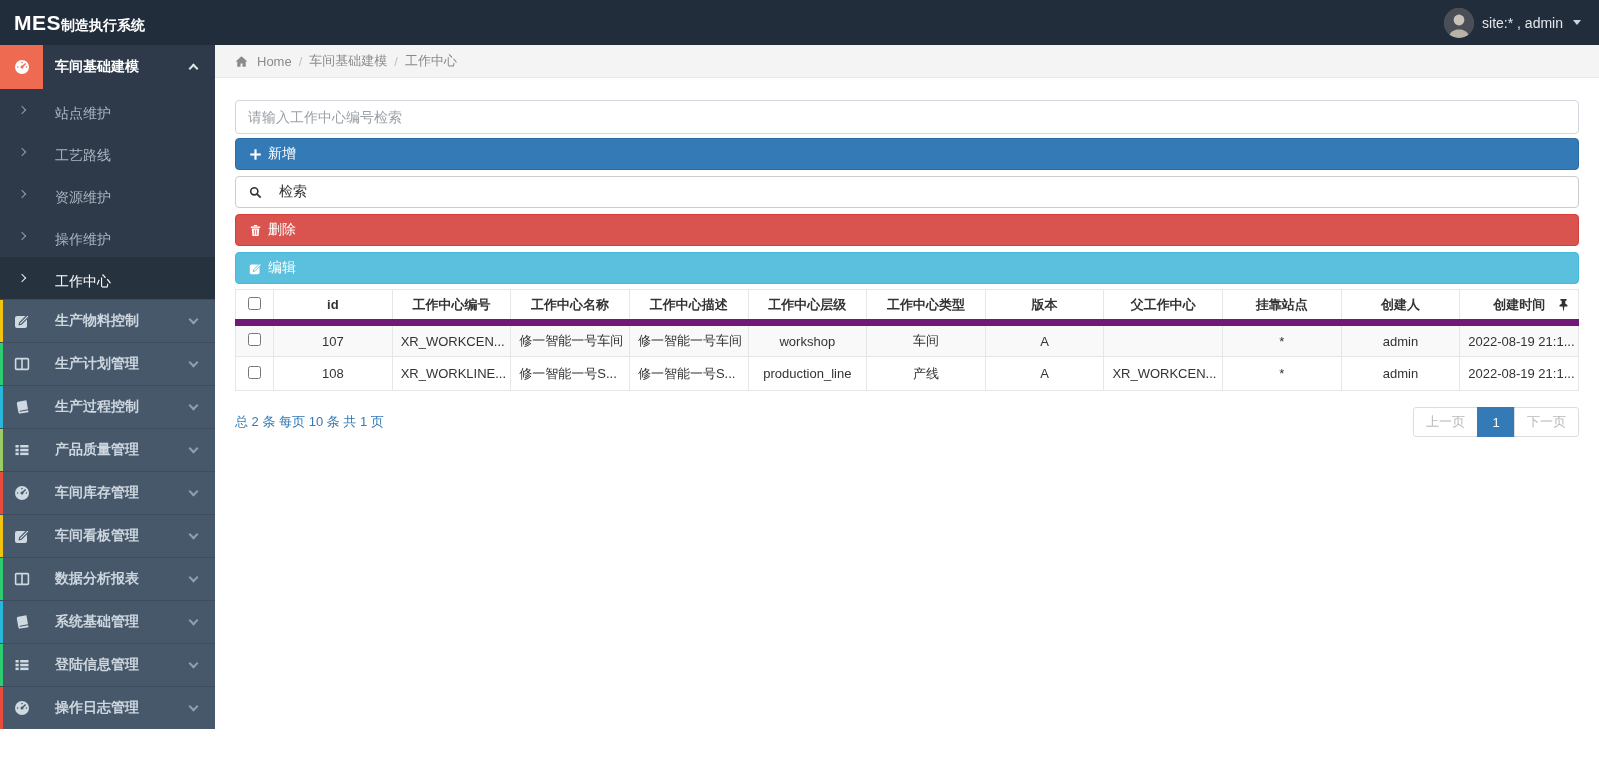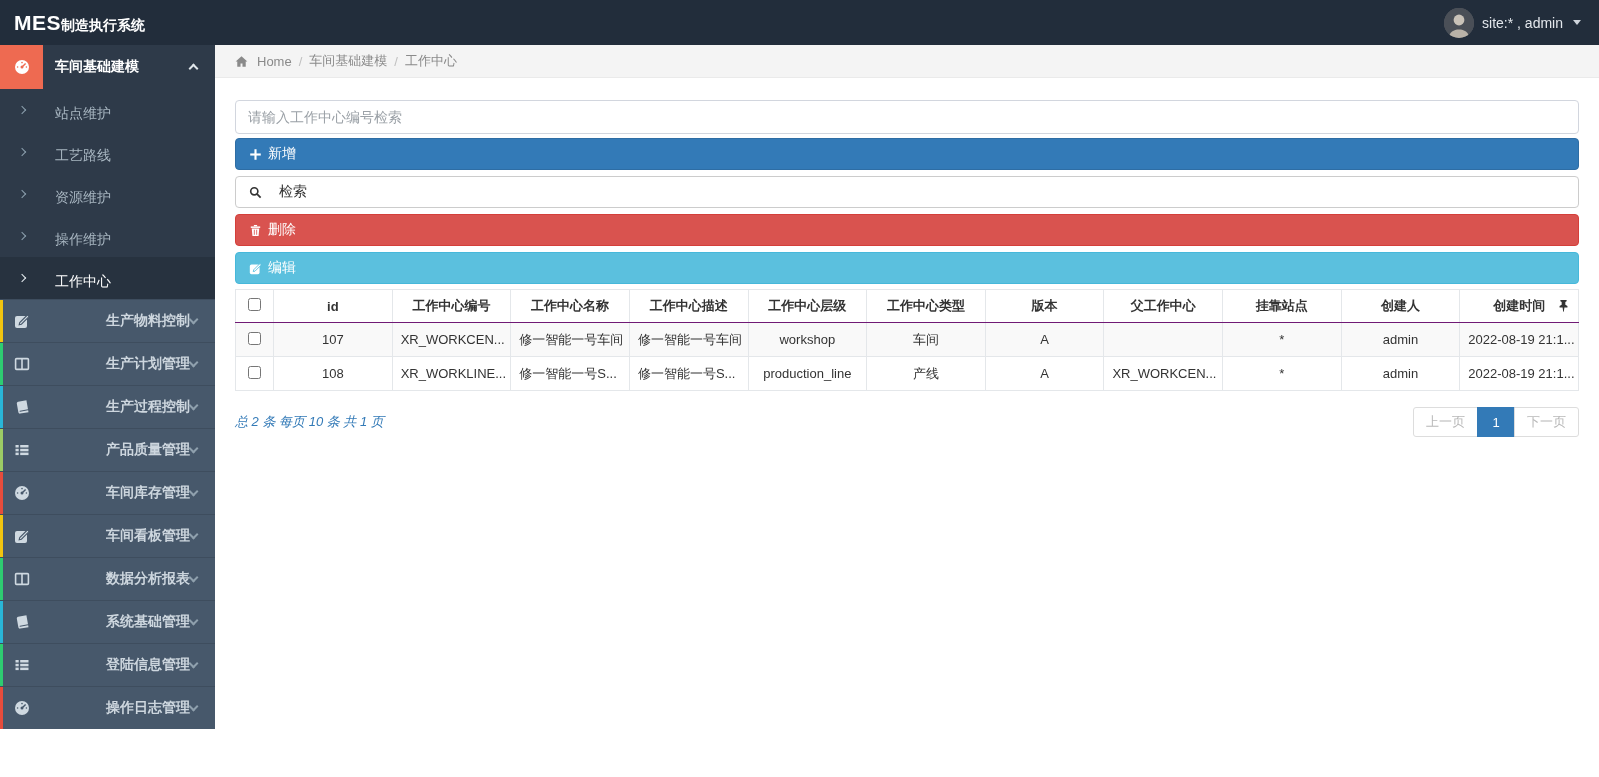--- a/index.html
+++ b/index.html
@@ -84,7 +84,7 @@
     font-size:13px; color:#333; }
   th,td { border:1px solid #e4e7ea; height:33px; text-align:center; padding:0 8px;
     white-space:nowrap; overflow:hidden; }
-  thead th { font-weight:bold; border-bottom:1px solid #701a75; }
+  thead th { font-weight:bold; border-bottom:7px solid #701a75; }
   table { border:1px solid #ddd; }
   tbody tr:nth-child(odd)  { background:#f9f9f9; }
   tbody tr:nth-child(even) { background:#fff; }

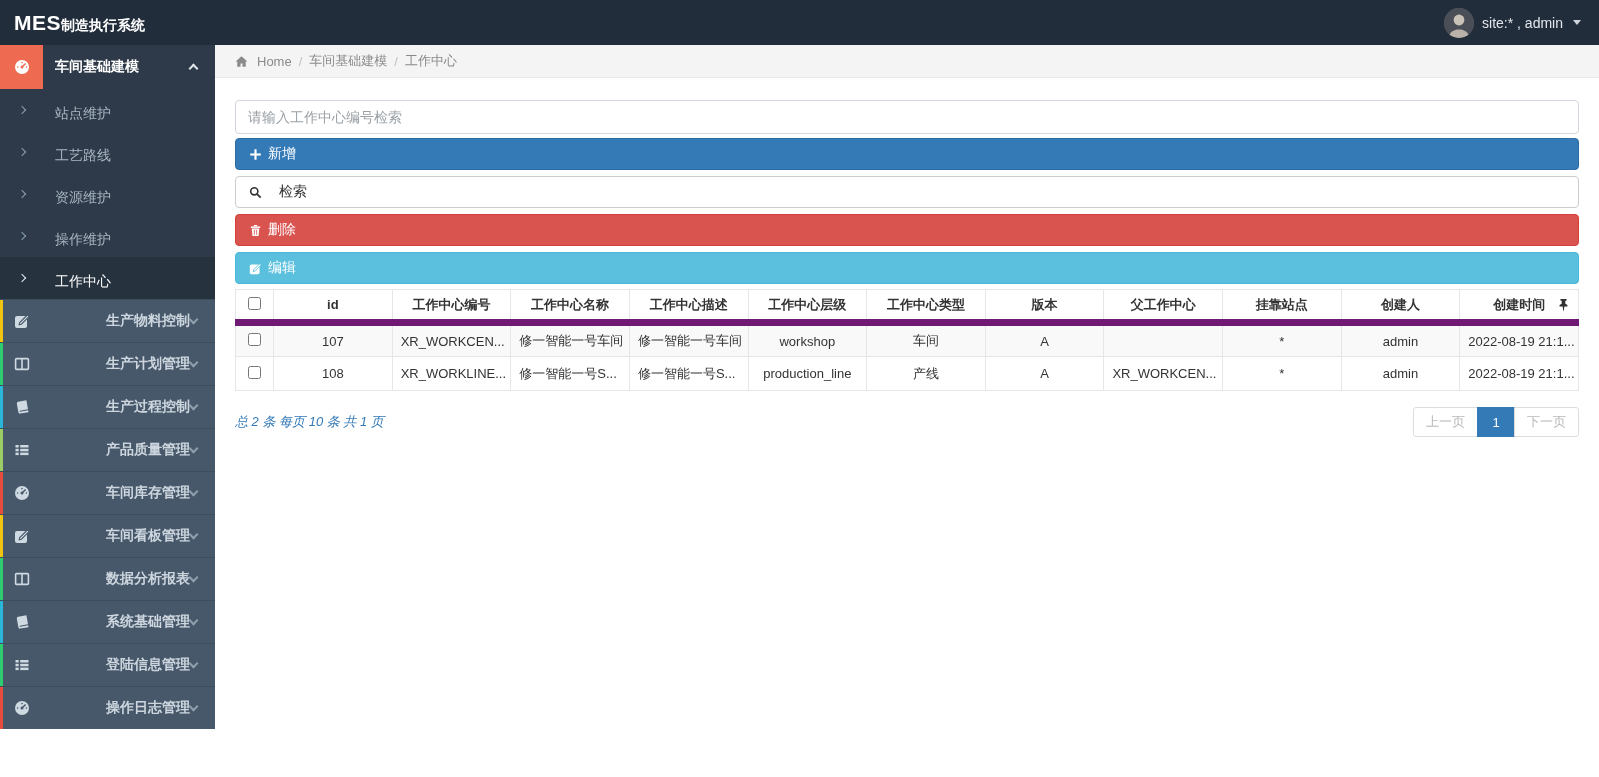--- a/index.html
+++ b/index.html
@@ -50,7 +50,7 @@
   .section { background:#47586b; border-top:1px solid rgba(0,0,0,.12); color:#cdd6de; --cut:#47586b; }
   .section::before { content:""; position:absolute; left:0; top:0; bottom:0; width:3px;
     background:var(--accent,transparent); }
-  .section .nlabel { font-weight:bold; color:#cdd6de;text-align:right; }
+  .section .nlabel { font-weight:bold; color:#cdd6de; }
   .section .icol { color:#cfd9e1; }
   .section .chev { color:#8success0; color:#8fa0ad; }
 

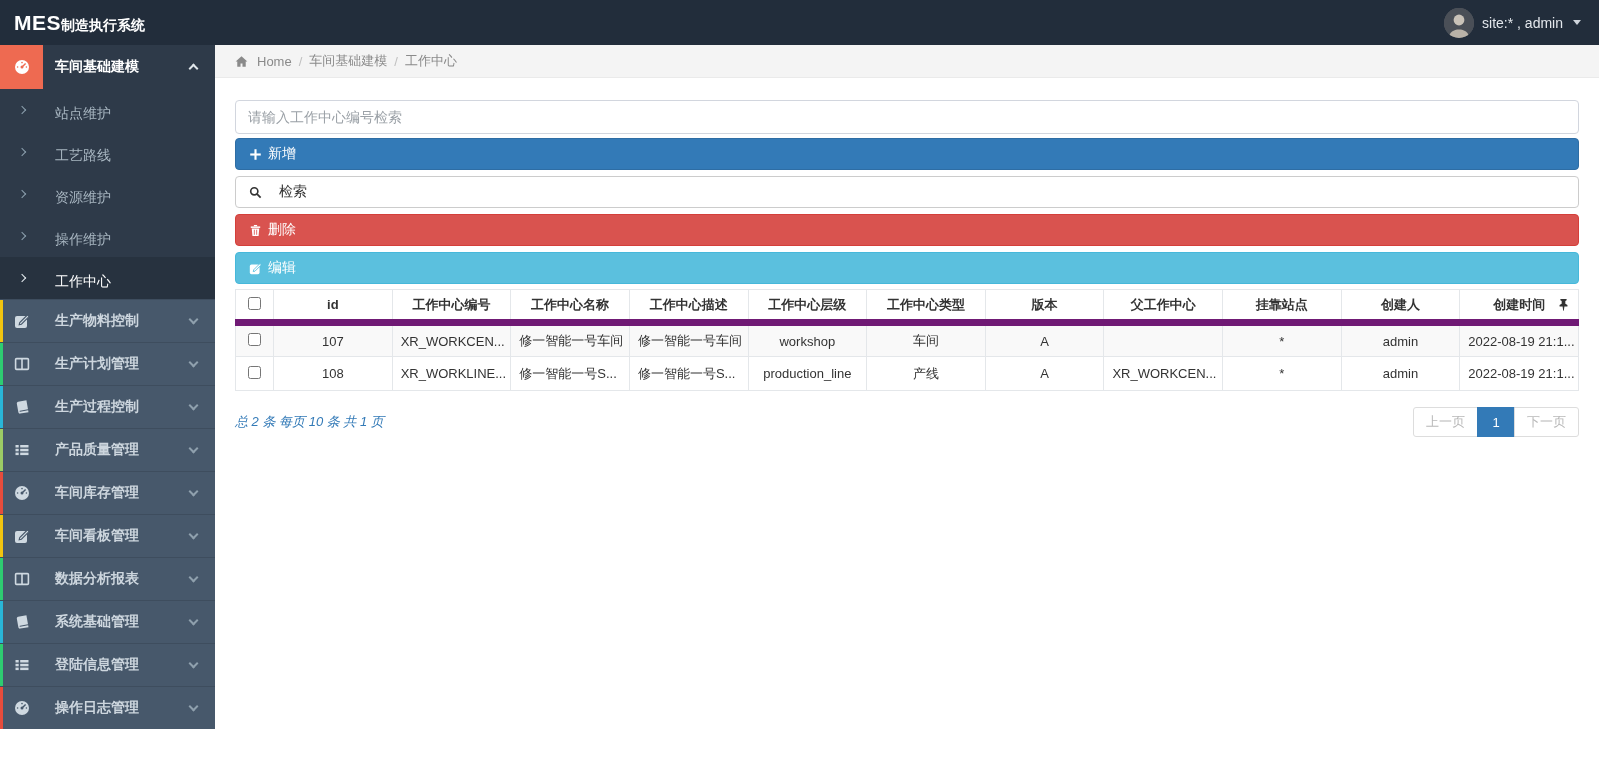--- a/index.html
+++ b/index.html
@@ -98,7 +98,7 @@
 
   
   .pagerow { display:flex; justify-content:space-between; align-items:center; margin-top:16px; }
-  .summary { font-size:13px; color:#337ab7;font-style:italic; }
+  .summary { font-size:13px; color:#337ab7; }
   .pager { display:flex; }
   .pg { min-width:38px; height:30px; padding:0 12px; display:flex; align-items:center; justify-content:center;
     border:1px solid #ddd; background:#fff; font-size:13px; color:#b8b8b8; cursor:pointer; margin-left:-1px; }

